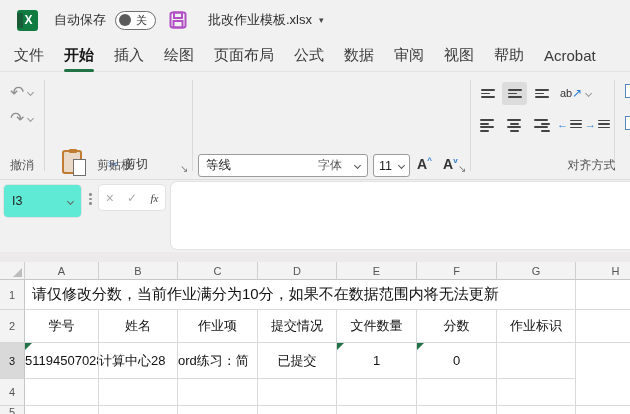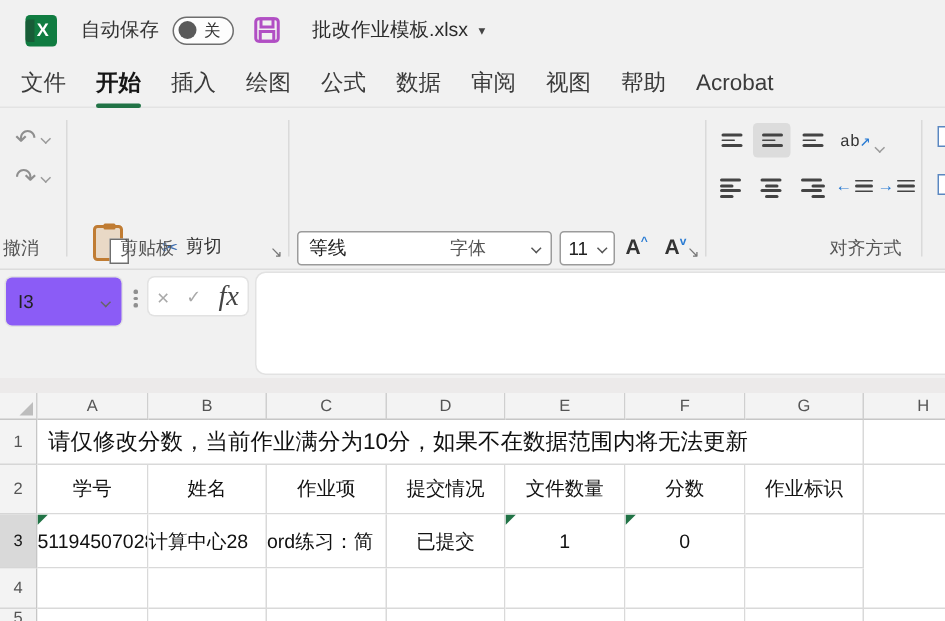--- a/index.html
+++ b/index.html
@@ -143,6 +143,7 @@
   <div class="tab active">开始</div>
   <div class="tab">插入</div>
   <div class="tab">绘图</div>
+  <div class="tab">页面布局</div>
   <div class="tab">公式</div>
   <div class="tab">数据</div>
   <div class="tab">审阅</div>

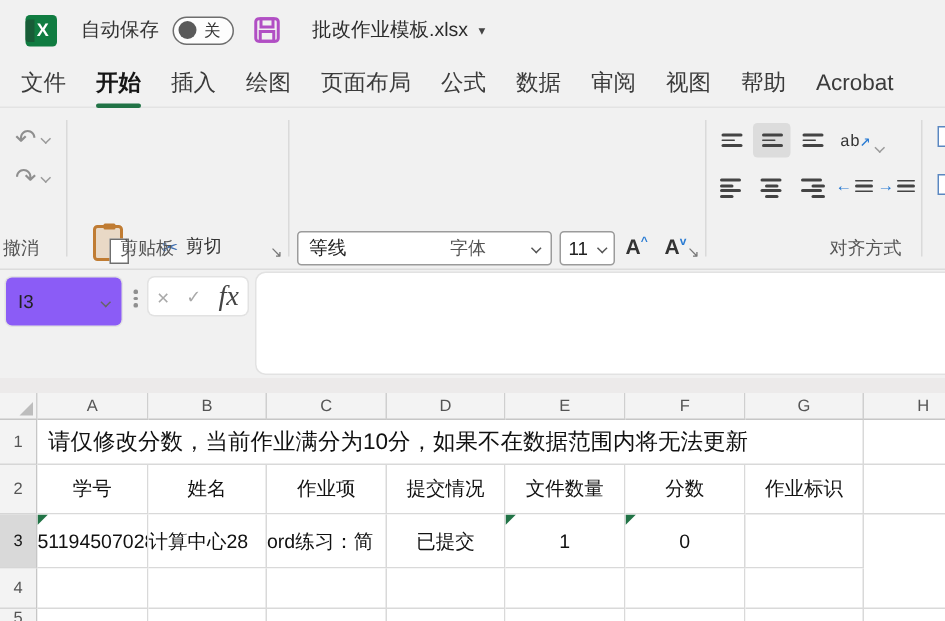--- a/index.html
+++ b/index.html
@@ -78,7 +78,7 @@
   .lines-icon i{display:block;height:1.6px;background:#444;margin:1.9px 0;border-radius:1px;}
   .al-btn{position:absolute;width:25px;height:23px;display:flex;align-items:center;justify-content:center;border-radius:3px;}
   .al-btn.sel{background:#dcdcdc;}
-  .orient{position:absolute;display:flex;align-items:flex-end;font-size:11px;color:#333;font-family:Liberation Mono, monospace;}
+  .orient{position:absolute;display:flex;align-items:center;font-size:11px;color:#333;}
   .orient .ne{color:#2b7cd3;font-size:12px;}
   .indent-btn{position:absolute;display:flex;align-items:center;}
   .indent-btn .ar{color:#2b7cd3;font-size:11px;margin-right:2px;}

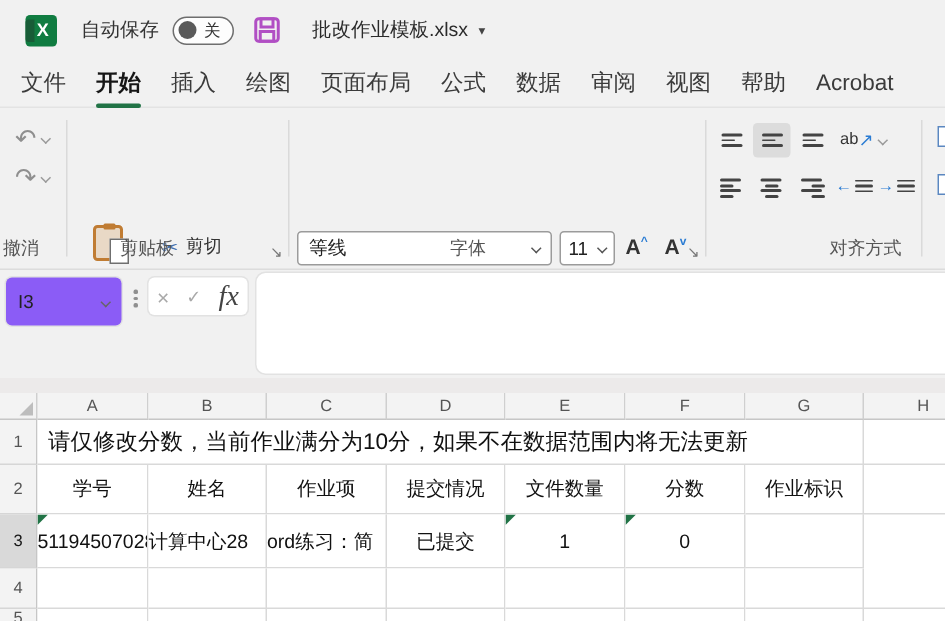--- a/index.html
+++ b/index.html
@@ -29,7 +29,7 @@
   .tab.active::after{content:"";position:absolute;left:10px;right:10px;bottom:0;height:3px;background:#217346;border-radius:2px;}
   
   .ribbon{position:absolute;top:72px;left:0;width:630px;height:108px;background:#f1f1f1;border-bottom:1px solid #dcdcdc;}
-  .group-label{position:absolute;bottom:5px;font-size:12px;color:#555;text-align:left;}
+  .group-label{position:absolute;bottom:5px;font-size:12px;color:#555;text-align:center;}
   .vsep{position:absolute;top:8px;bottom:8px;width:1px;background:#dadada;}
   .launcher{position:absolute;bottom:5px;font-size:10px;color:#777;}
   .ribbon-btn{color:#8f8f8f;font-size:17px;line-height:1;}

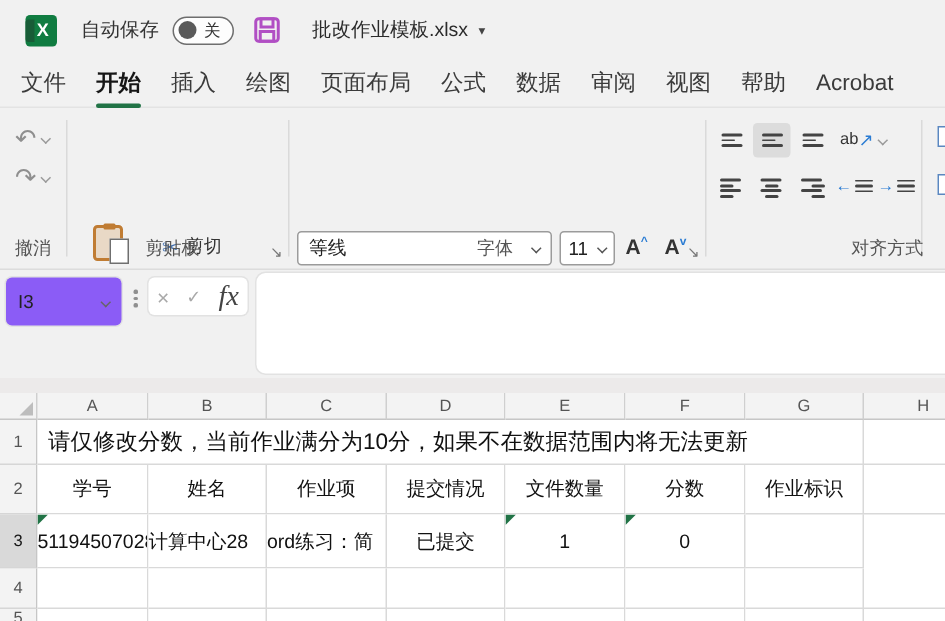--- a/index.html
+++ b/index.html
@@ -85,7 +85,7 @@
   .sliver{position:absolute;border:1.4px solid #5b87c0;background:#fff;width:14px;height:14px;}
   
   .formula-area{position:absolute;top:180px;left:0;width:630px;height:72px;background:#f1f1f1;}
-  .name-box{position:absolute;left:4px;top:5px;width:77px;height:25px;background:#8b5cf6;border-radius:4px;display:flex;align-items:center;padding:16px 8px;font-size:12.5px;color:#222;box-shadow:0 0 0 1px #e2e2e2;}
+  .name-box{position:absolute;left:4px;top:5px;width:77px;height:25px;background:#5eead4;border-radius:4px;display:flex;align-items:center;padding:16px 8px;font-size:12.5px;color:#222;box-shadow:0 0 0 1px #e2e2e2;}
   .name-box .chev{margin-left:auto;color:#666;}
   .fx-dots{position:absolute;left:89px;top:11px;width:3px;}
   .fx-dots i{display:block;width:2.5px;height:2.5px;border-radius:50%;background:#8f8f8f;margin:2px 0;}

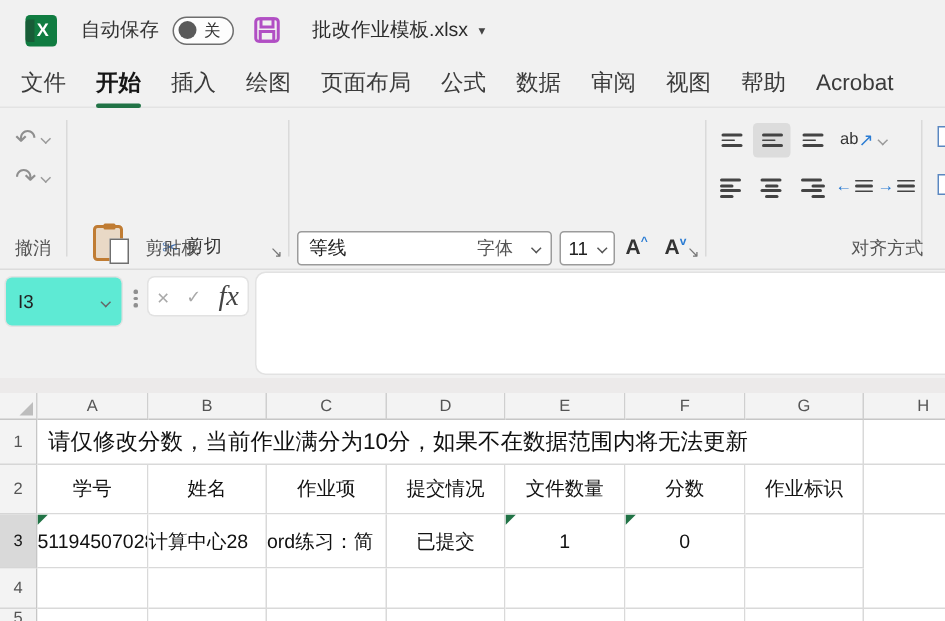--- a/index.html
+++ b/index.html
@@ -92,7 +92,7 @@
   .fx-box{position:absolute;left:99px;top:5px;width:66px;height:25px;background:#fff;border-radius:4px;display:flex;align-items:center;justify-content:space-around;box-shadow:0 0 0 1px #e2e2e2;}
   .fx-x{color:#a9a9a9;font-size:14px;}
   .fx-check{color:#a9a9a9;font-size:12px;}
-  .fx-fx{font-family:"Liberation Serif",serif;font-style:italic;font-size:19px;color:#444;}
+  .fx-fx{font-family:"Liberation Serif",serif;font-style:italic;font-size:11px;color:#444;}
   .formula-input{position:absolute;left:171px;top:2px;width:465px;height:67px;background:#fff;border-radius:6px;box-shadow:0 0 0 1px #e2e2e2;}
   
   .sheet{position:absolute;top:252px;left:0;width:630px;bottom:0;background:#fff;}

